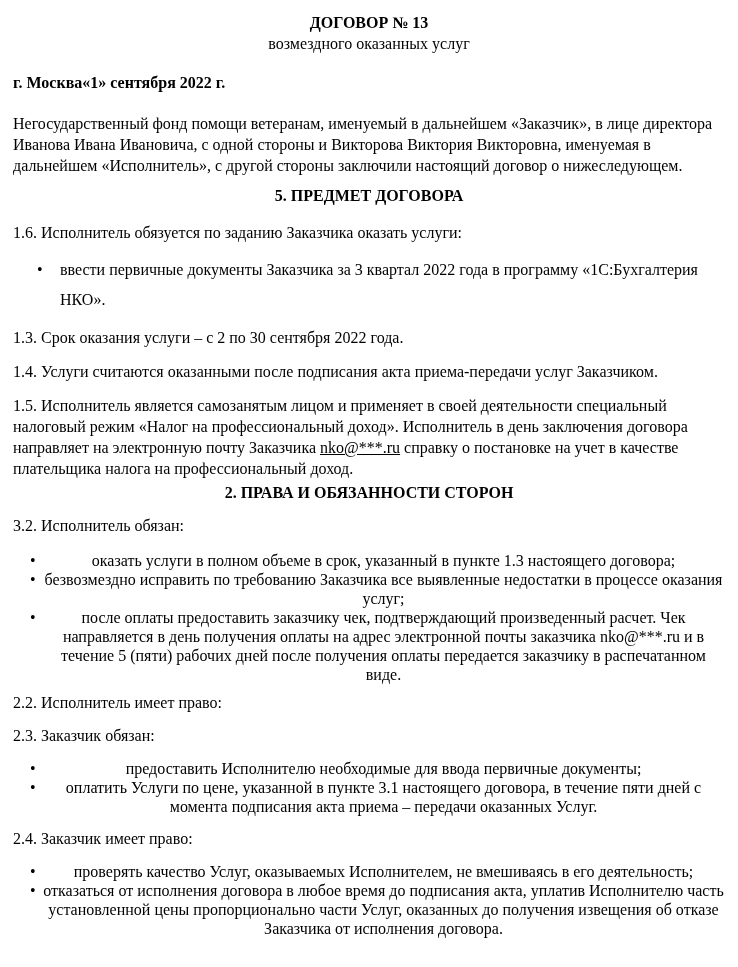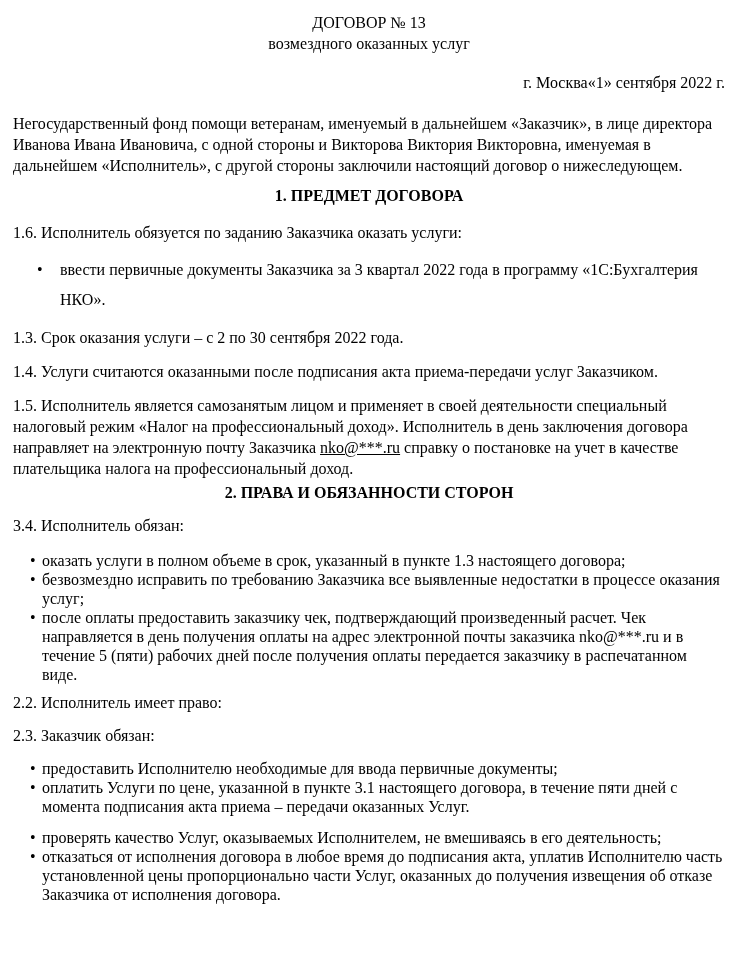--- a/index.html
+++ b/index.html
@@ -16,7 +16,7 @@
 
   .doc-title {
     text-align: center;
-    font-weight: normal;
+    font-weight: bold;
     line-height: 21px;
   }
   .doc-subtitle {

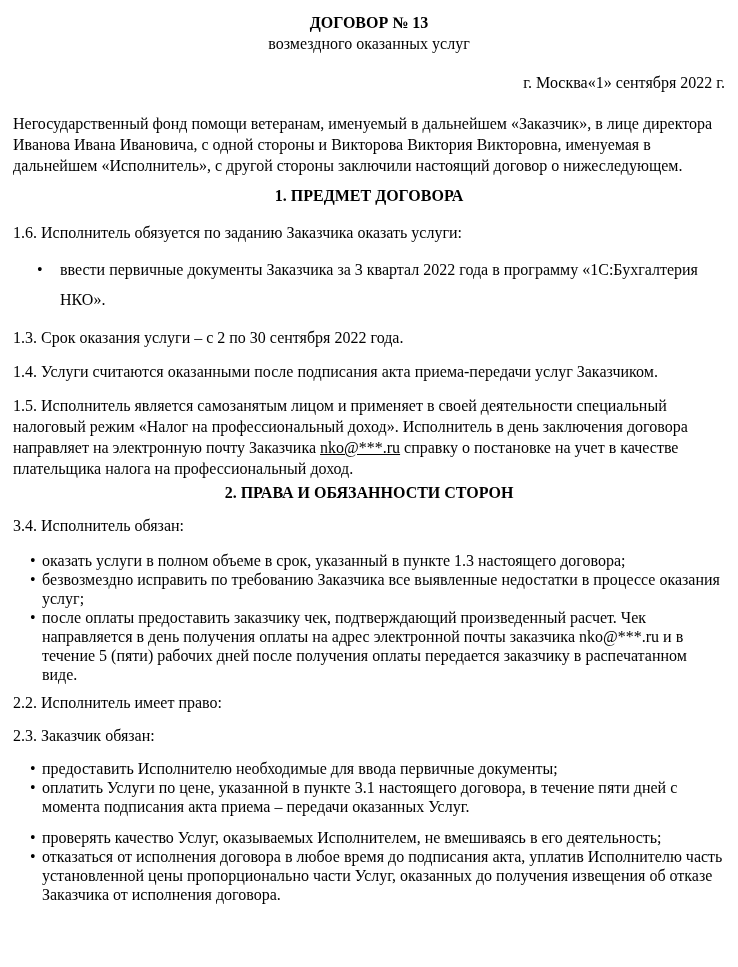--- a/index.html
+++ b/index.html
@@ -26,9 +26,10 @@
   }
   .dateline {
     display: flex;
-    justify-content: flex-end;
+    justify-content: flex-start;
     line-height: 21px;
     margin: 0 0 20px 0;
+    font-weight: bold;
   }
   .para {
     margin: 0 0 12px 0;

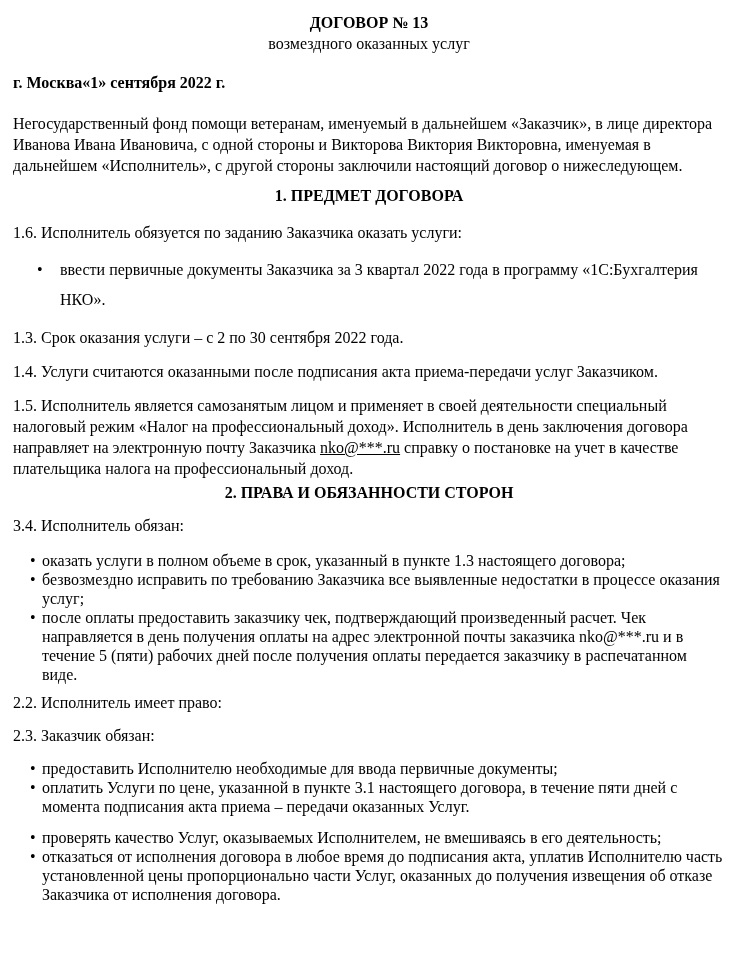--- a/index.html
+++ b/index.html
@@ -93,7 +93,7 @@
 
   <p class="para preamble">Негосударственный фонд помощи ветеранам, именуемый в дальнейшем «Заказчик», в лице директора Иванова Ивана Ивановича, с одной стороны и Викторова Виктория Викторовна, именуемая в дальнейшем «Исполнитель», с другой стороны заключили настоящий договор о нижеследующем.</p>
 
-  <div class="section-heading sh1">1. ПРЕДМЕТ ДОГОВОРА</div>
+  <div class="section-heading sh1">5. ПРЕДМЕТ ДОГОВОРА</div>
 
   <p class="para">1.6. Исполнитель обязуется по заданию Заказчика оказать услуги:</p>
 

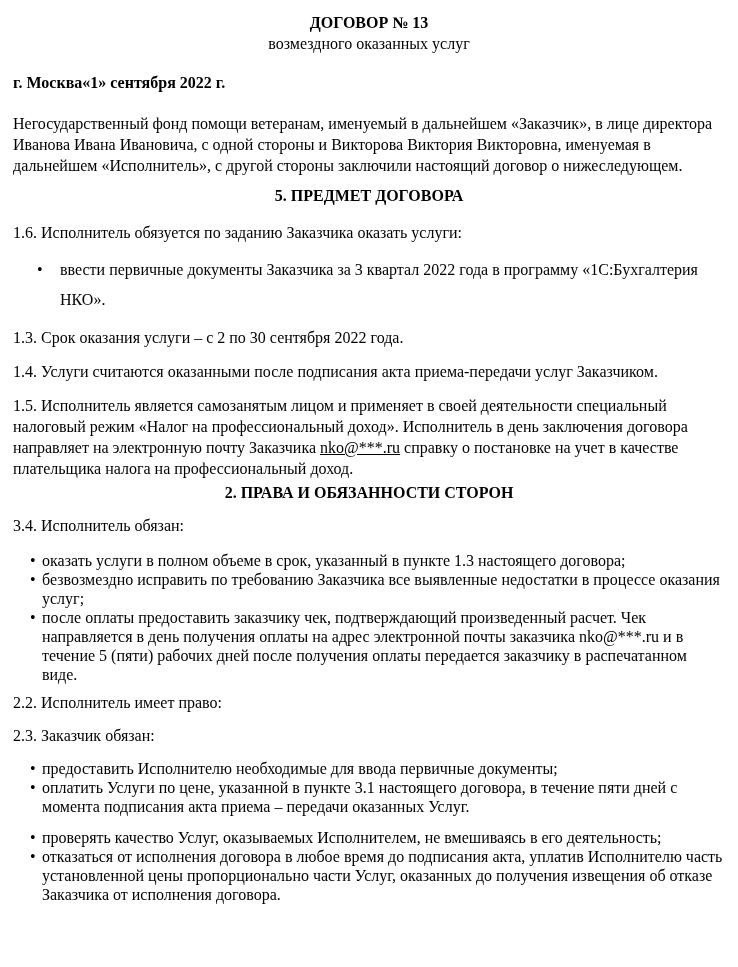--- a/index.html
+++ b/index.html
@@ -108,7 +108,7 @@
 
   <div class="section-heading sh2">2. ПРАВА И ОБЯЗАННОСТИ СТОРОН</div>
 
-  <p class="para mb15">3.4. Исполнитель обязан:</p>
+  <p class="para mb15">3.2. Исполнитель обязан:</p>
   <ul class="list list-narrow ul21">
     <li>оказать услуги в полном объеме в срок, указанный в пункте 1.3 настоящего договора;</li>
     <li>безвозмездно исправить по требованию Заказчика все выявленные недостатки в процессе оказания услуг;</li>

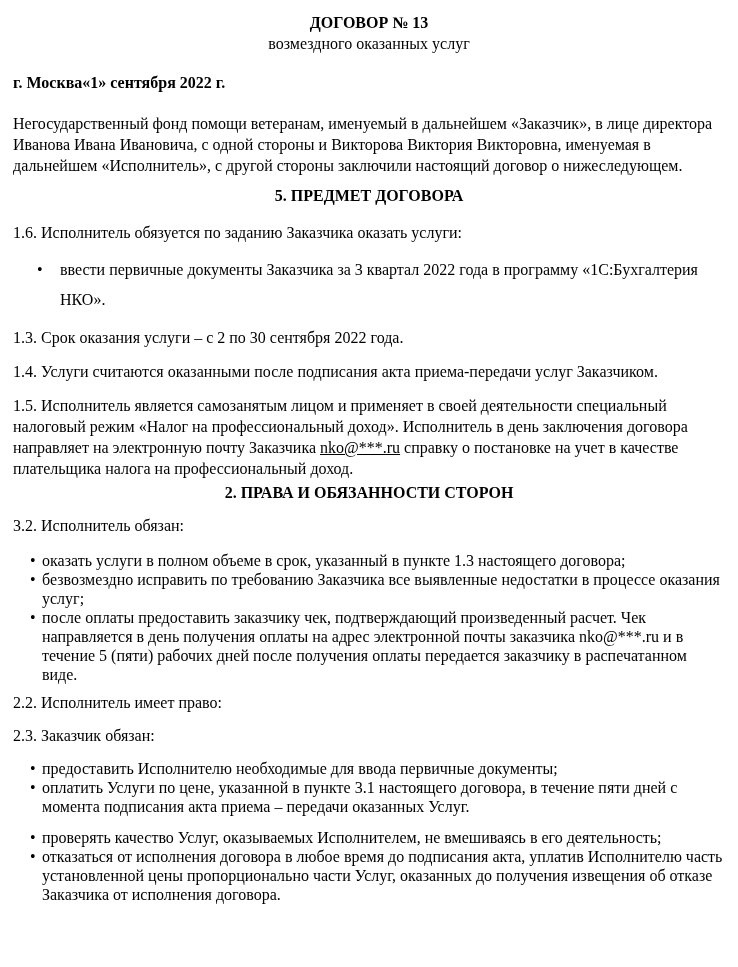--- a/index.html
+++ b/index.html
@@ -70,6 +70,7 @@
   }
   ul.list-narrow li {
     padding-left: 29px;
+    text-align: center;
   }
   ul.list-narrow li::before {
     content: "\2022";

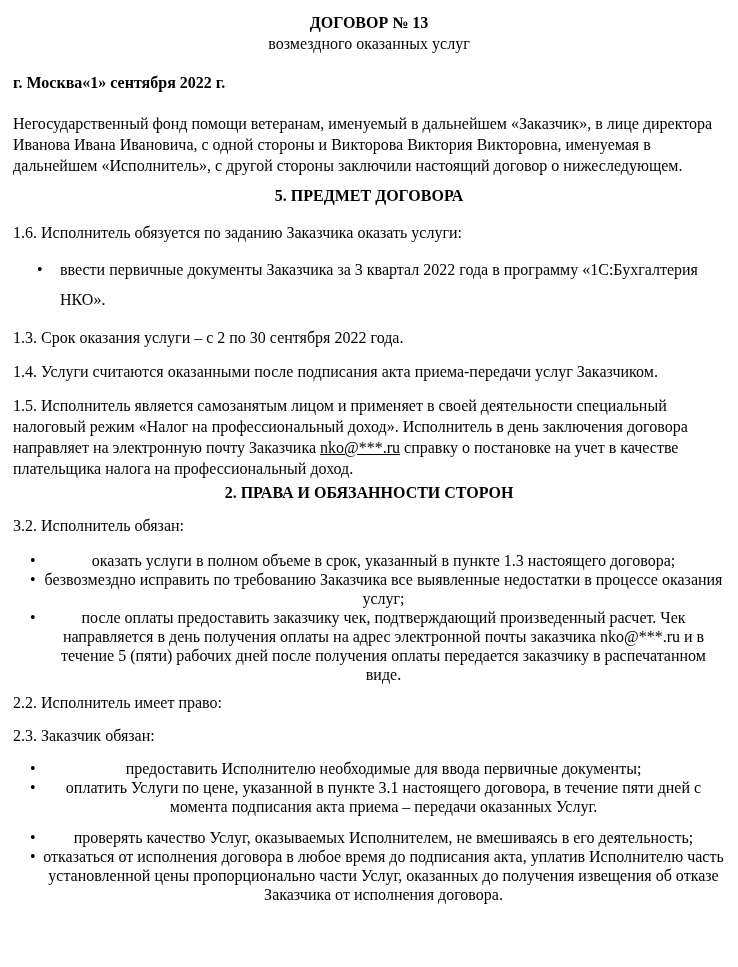--- a/index.html
+++ b/index.html
@@ -126,6 +126,7 @@
     <li>оплатить Услуги по цене, указанной в пункте 3.1 настоящего договора, в течение пяти дней с момента подписания акта приема – передачи оказанных Услуг.</li>
   </ul>
 
+  <p class="para mb13">2.4. Заказчик имеет право:</p>
   <ul class="list list-narrow ul24">
     <li>проверять качество Услуг, оказываемых Исполнителем, не вмешиваясь в его деятельность;</li>
     <li>отказаться от исполнения договора в любое время до подписания акта, уплатив Исполнителю часть установленной цены пропорционально части Услуг, оказанных до получения извещения об отказе Заказчика от исполнения договора.</li>

